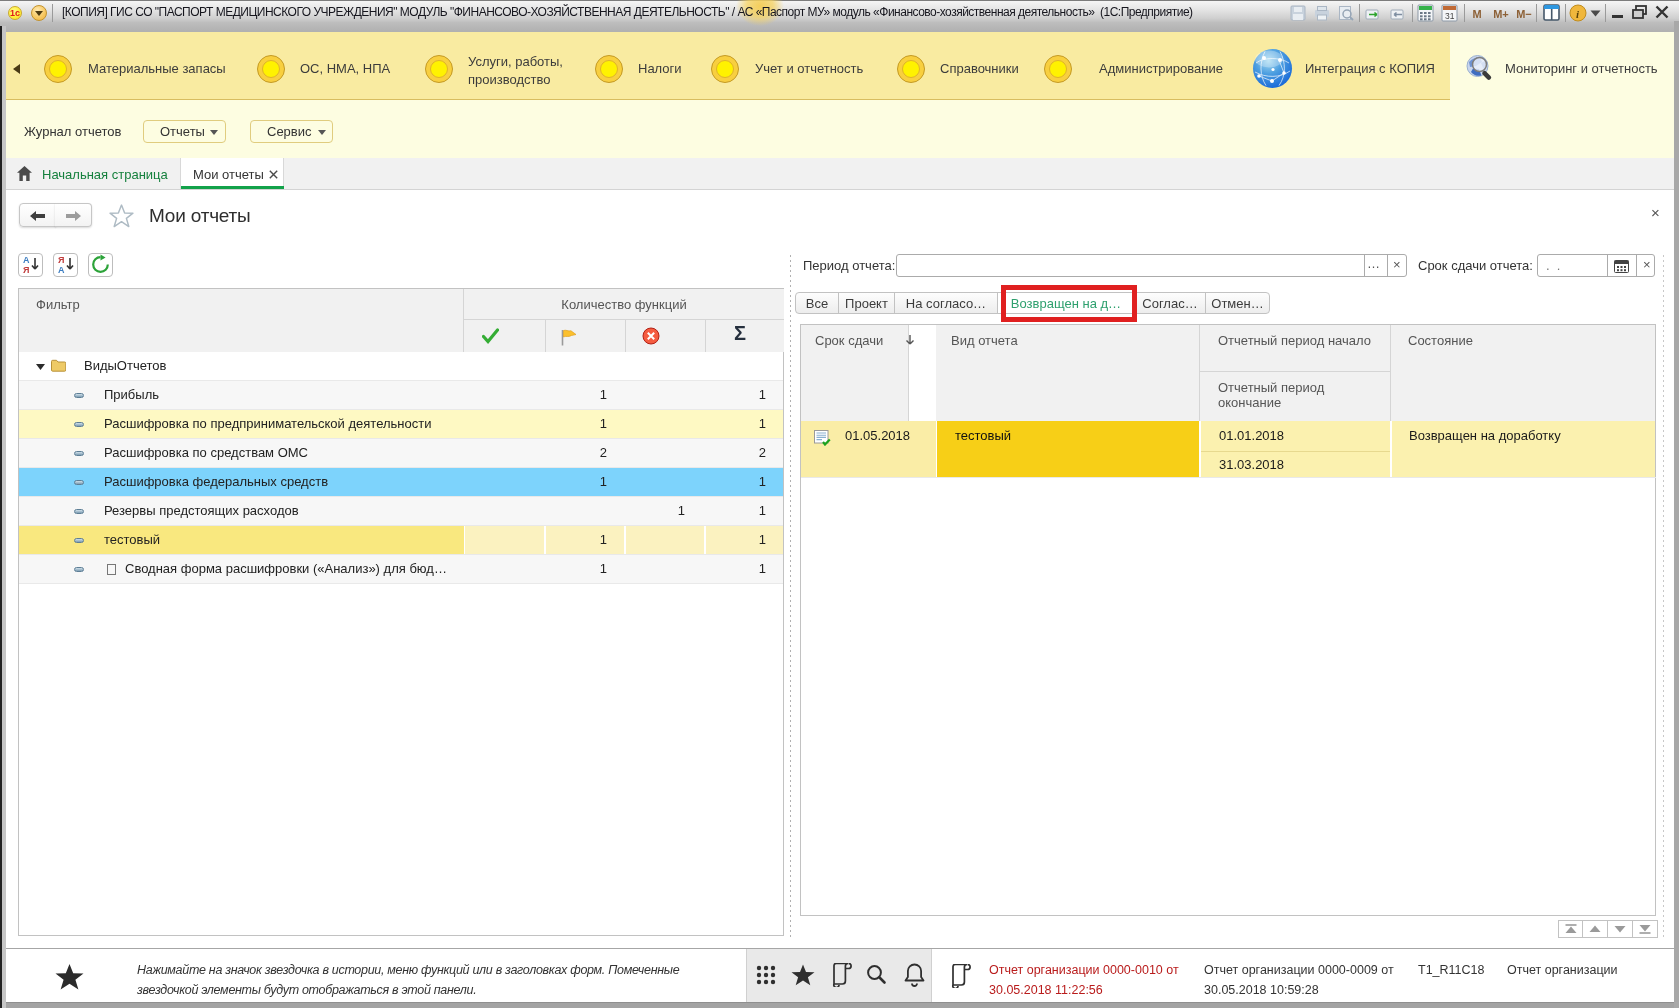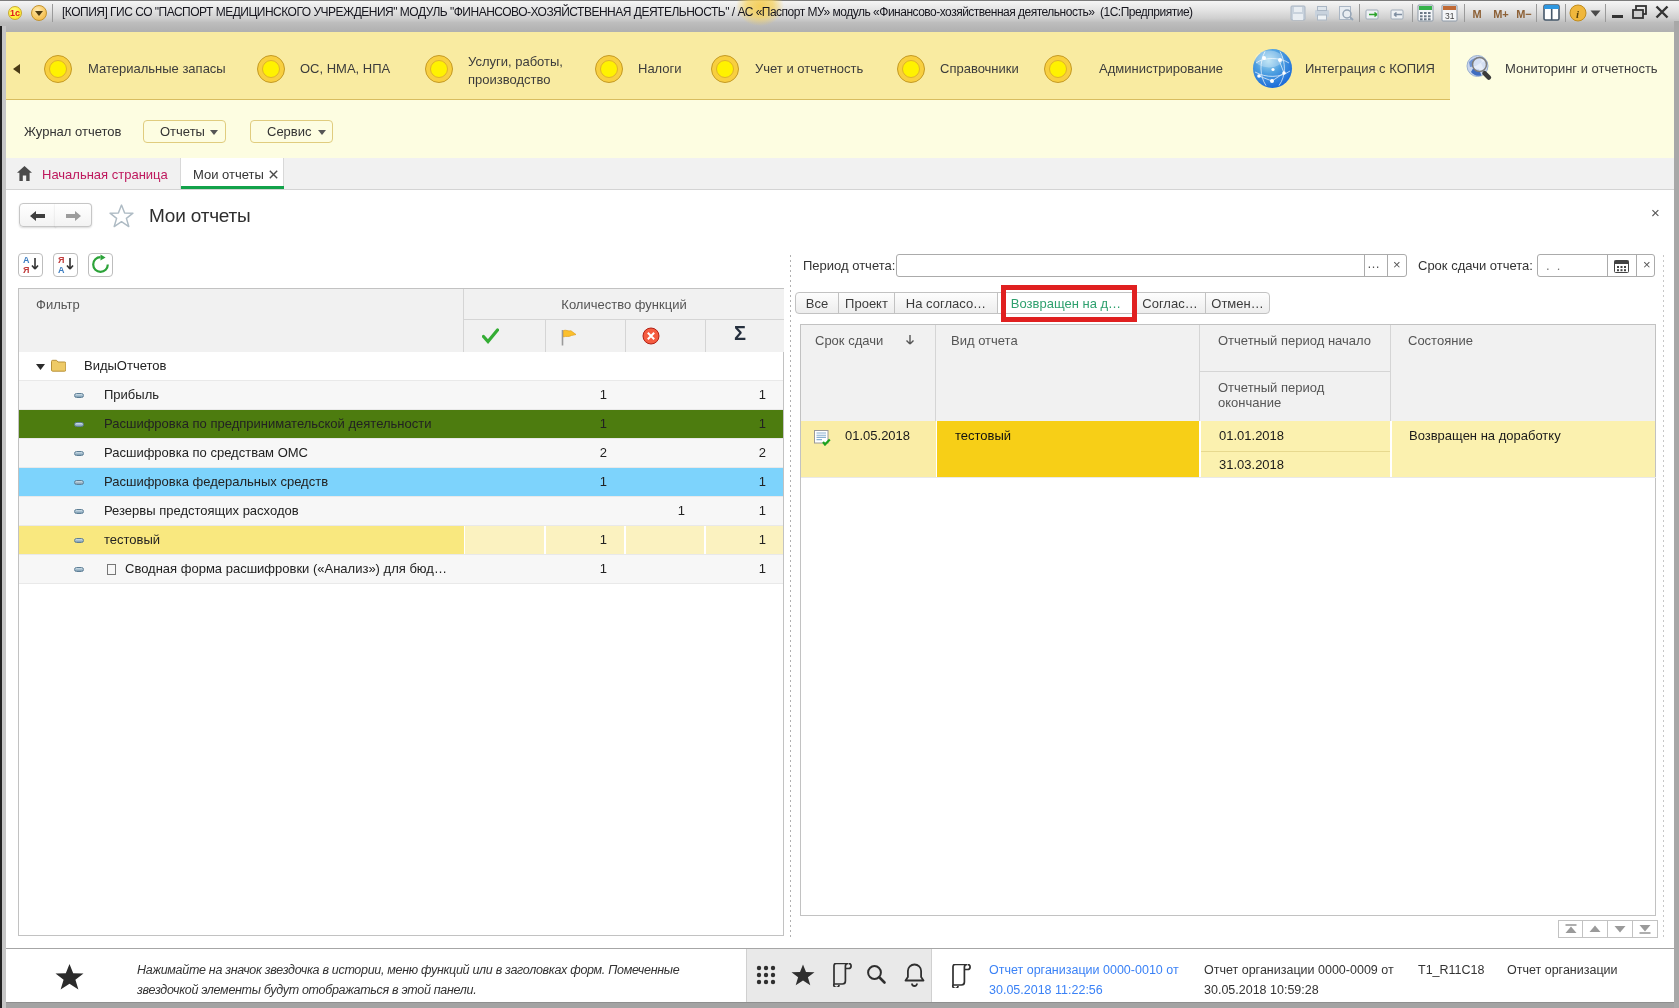--- a/index.html
+++ b/index.html
@@ -223,7 +223,7 @@
 <svg class="abs" style="left:17px; top:166px;" width="15" height="15" viewBox="0 0 15 15">
   <path d="M7.5 0 L15 6.8 L12.6 6.8 L12.6 15 L9.2 15 L9.2 9.6 L5.8 9.6 L5.8 15 L2.4 15 L2.4 6.8 L0 6.8 Z" fill="#4a4a4a"></path>
 </svg>
-<div class="abs" style="left:42px; top:167px; font-size:13px; color:#be185d;">Начальная страница</div>
+<div class="abs" style="left:42px; top:167px; font-size:13px; color:#15803d;">Начальная страница</div>
 <div class="abs" id="tab2"></div>
 <div class="abs" style="left:193px; top:167px; font-size:13px; color:#333;">Мои отчеты</div>
 <svg class="abs" style="left:269px; top:170px;" width="9" height="9" viewBox="0 0 9 9">

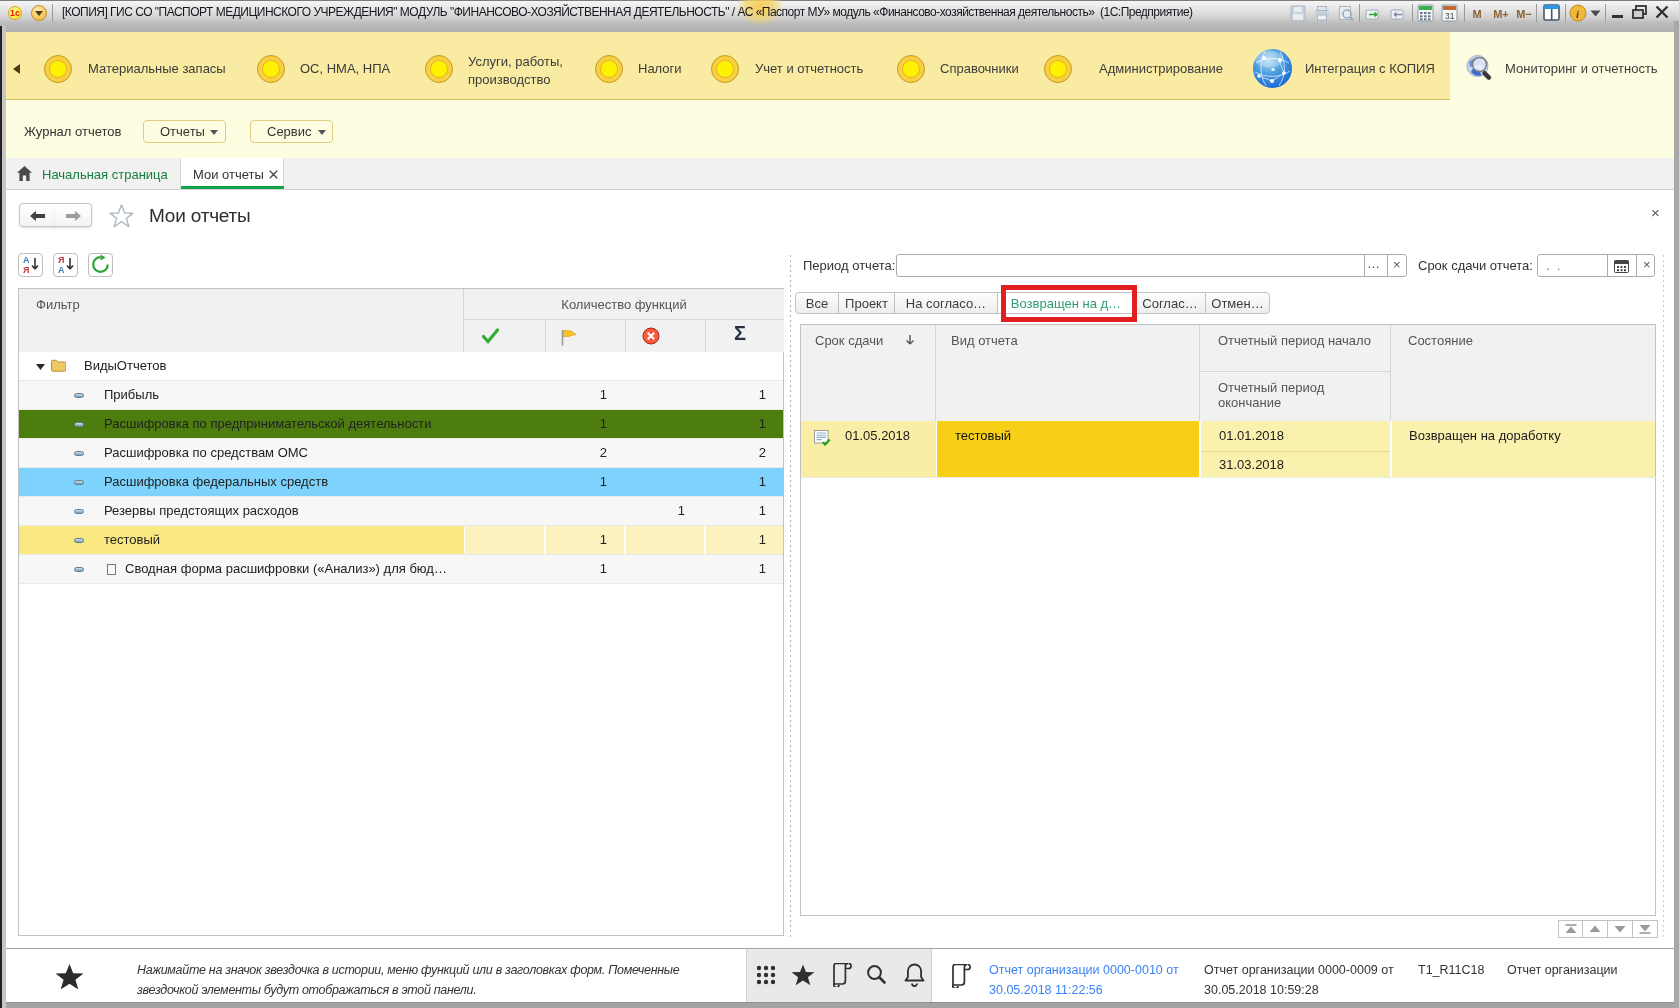--- a/index.html
+++ b/index.html
@@ -392,7 +392,7 @@
 <div class="abs" style="left:1001px; top:285px; width:136px; height:37px; border:5px solid #e02020;"></div>
 
 <div class="abs" id="rtable"></div>
-<div class="abs lthead" style="left:801px; top:325px; width:135px; height:96px; border-right:1px solid #d5d5d5;padding-left:48px;">
+<div class="abs lthead" style="left:801px; top:325px; width:108px; height:96px; border-right:1px solid #d5d5d5;padding-left:48px;">
   <div style="position:absolute; left:14px; top:8px;">Срок сдачи</div>
   <svg style="position:absolute; left:104px; top:10px;" width="10" height="12" viewBox="0 0 10 12">
     <path d="M5 0 L5 9 M5 9 L1.5 5.5 M5 9 L8.5 5.5" stroke="#555" stroke-width="1.4" fill="none"></path>

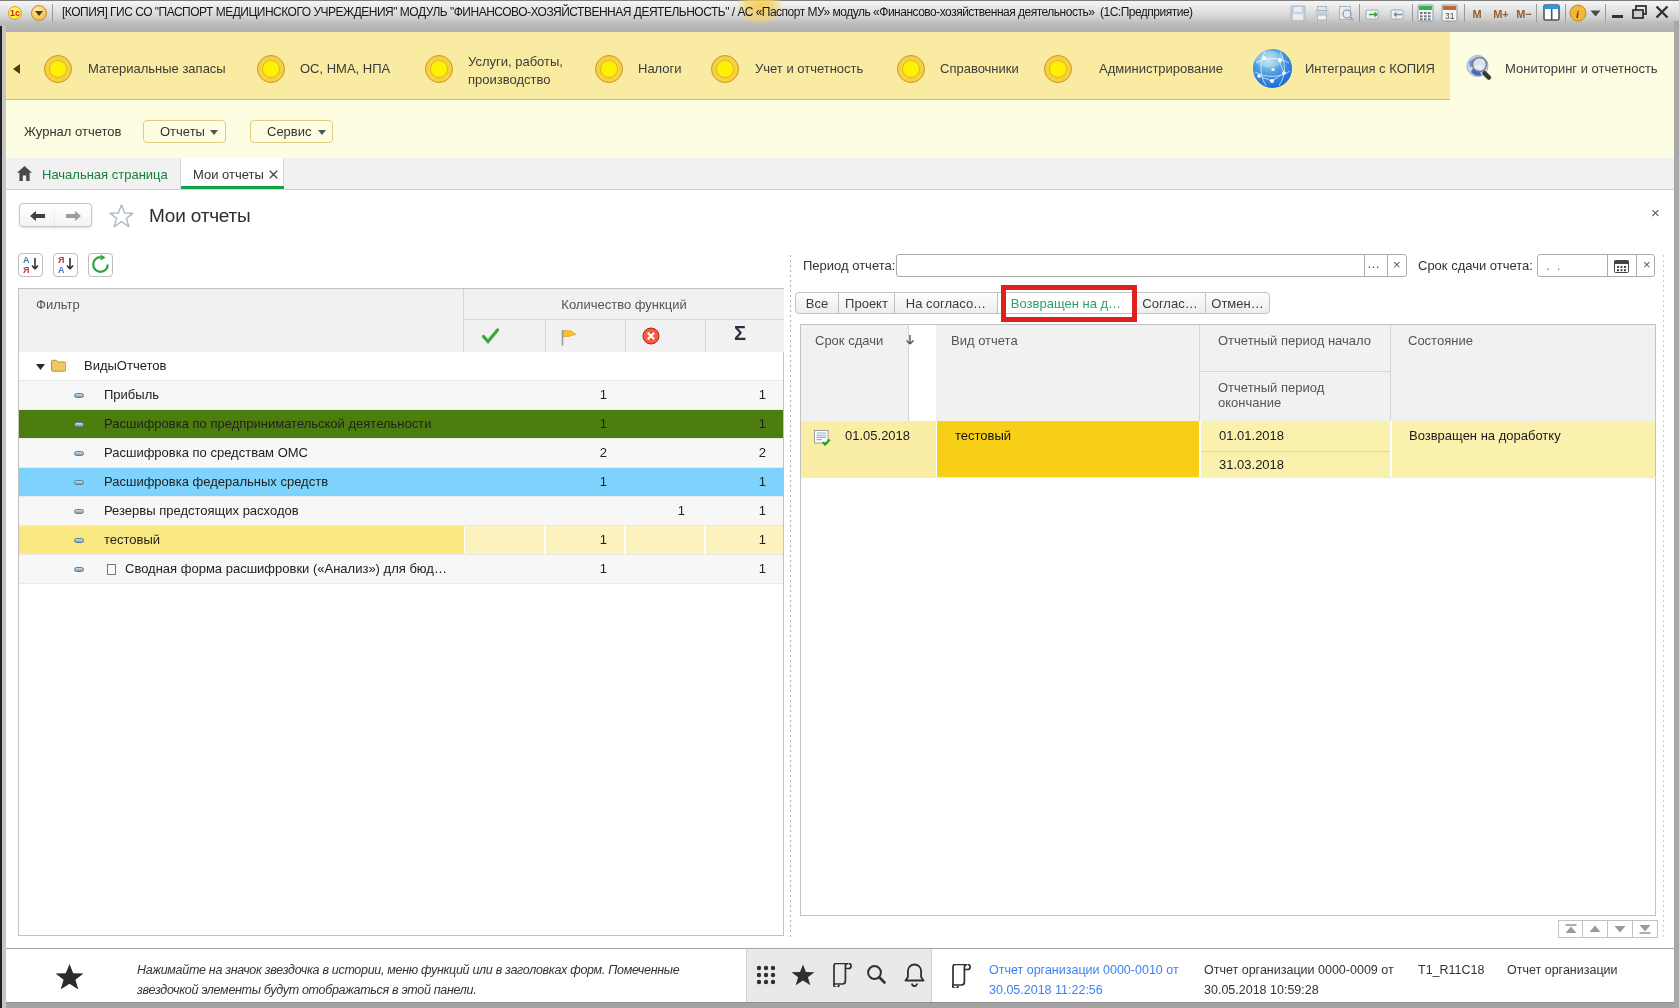--- a/index.html
+++ b/index.html
@@ -308,7 +308,7 @@
   <span class="num" style="left:527px; width:61px; text-align:right;">1</span>
   <span class="num" style="left:687px; width:60px; text-align:right;">1</span>
 </div>
-<div class="row" style="left:19px; top:410px; background:#4d7c0f;">
+<div class="row" style="left:19px; top:410px; background:#fef9c3;">
   <span class="dash"></span>
     <span style="position:absolute; left:85px; top:6px;">Расшифровка по предпринимательской деятельности</span>
   <span class="num" style="left:527px; width:61px; text-align:right;">1</span>

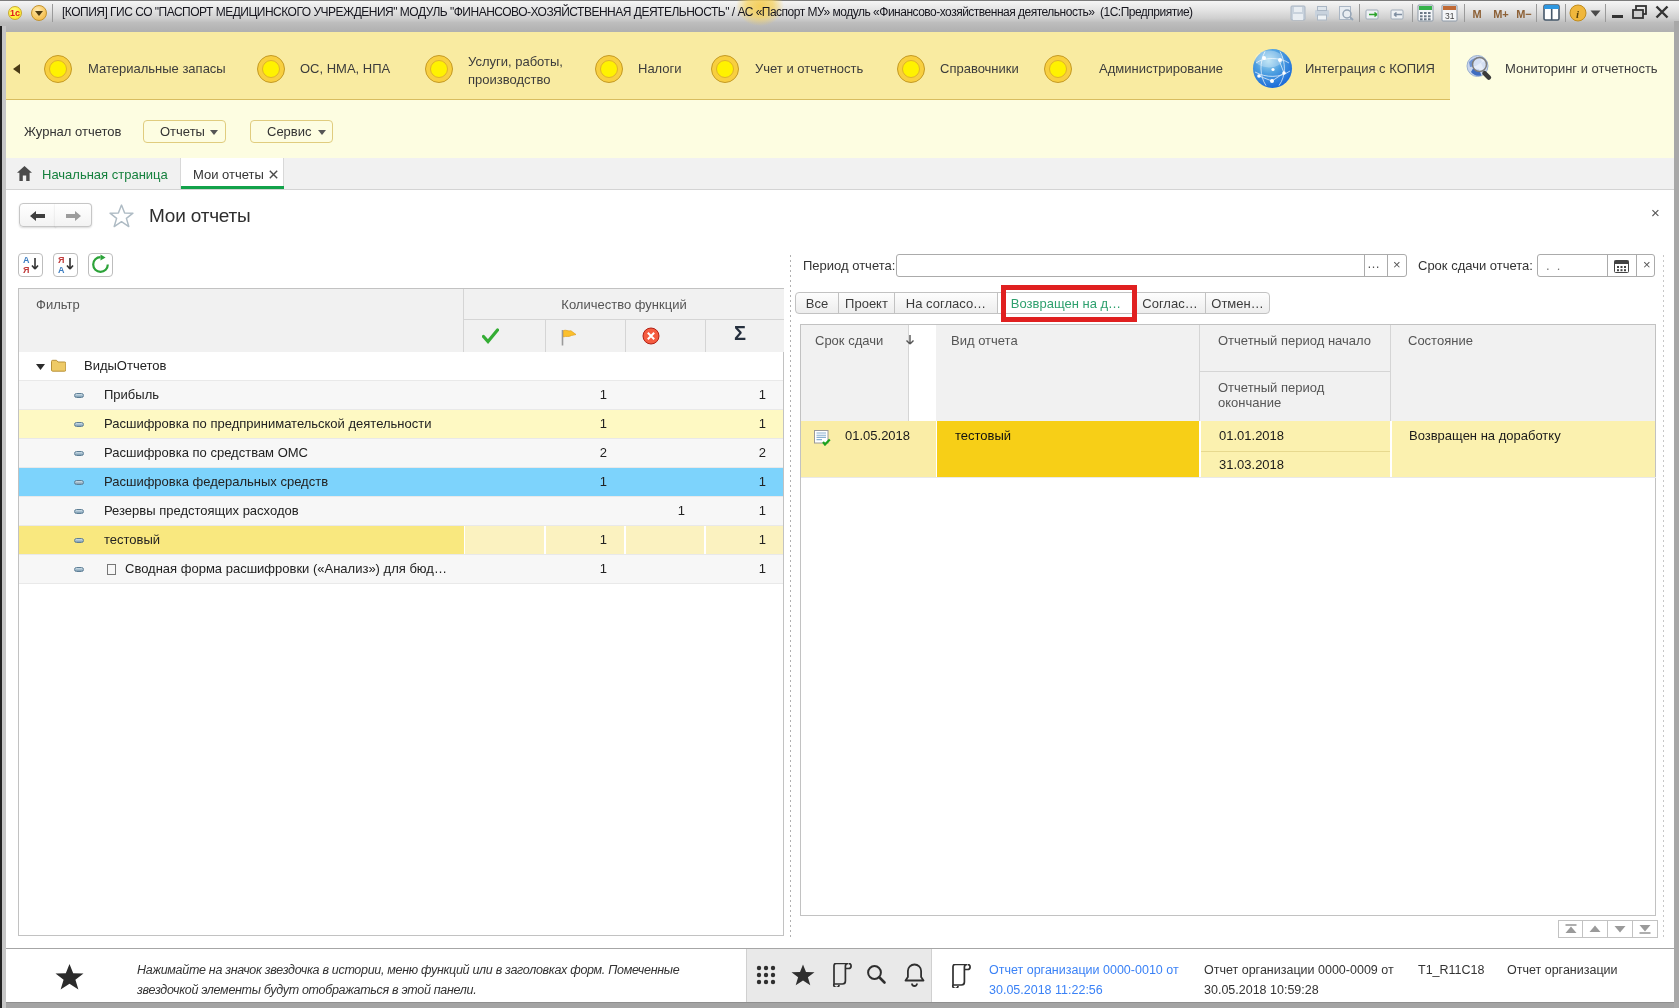--- a/index.html
+++ b/index.html
@@ -490,7 +490,7 @@
   <path d="M19.5 0.3 a2.6 2.6 0 0 1 0 5.2 L16.6 5.5" fill="none" stroke="#2f2f2f" stroke-width="1.7"></path>
   <path d="M5 21 a2.6 2.6 0 1 0 5 1" fill="none" stroke="#2f2f2f" stroke-width="1.7"></path>
 </svg>
-<div class="abs" style="left:989px; top:961px; width:200px; font-size:12.5px; color:#3b82f6; line-height:19.5px;">Отчет организации 0000-0010 от 30.05.2018 11:22:56</div>
+<div class="abs" style="left:989px; top:961px; width:200px; font-size:12.5px; color:#b91c1c; line-height:19.5px;">Отчет организации 0000-0010 от 30.05.2018 11:22:56</div>
 <div class="abs" style="left:1204px; top:961px; width:200px; font-size:12.5px; color:#333; line-height:19.5px;">Отчет организации 0000-0009 от 30.05.2018 10:59:28</div>
 <div class="abs" style="left:1418px; top:963px; font-size:12.5px; color:#333;">T1_R11C18</div>
 <div class="abs" style="left:1507px; top:963px; font-size:12.5px; color:#333;">Отчет организации</div>

